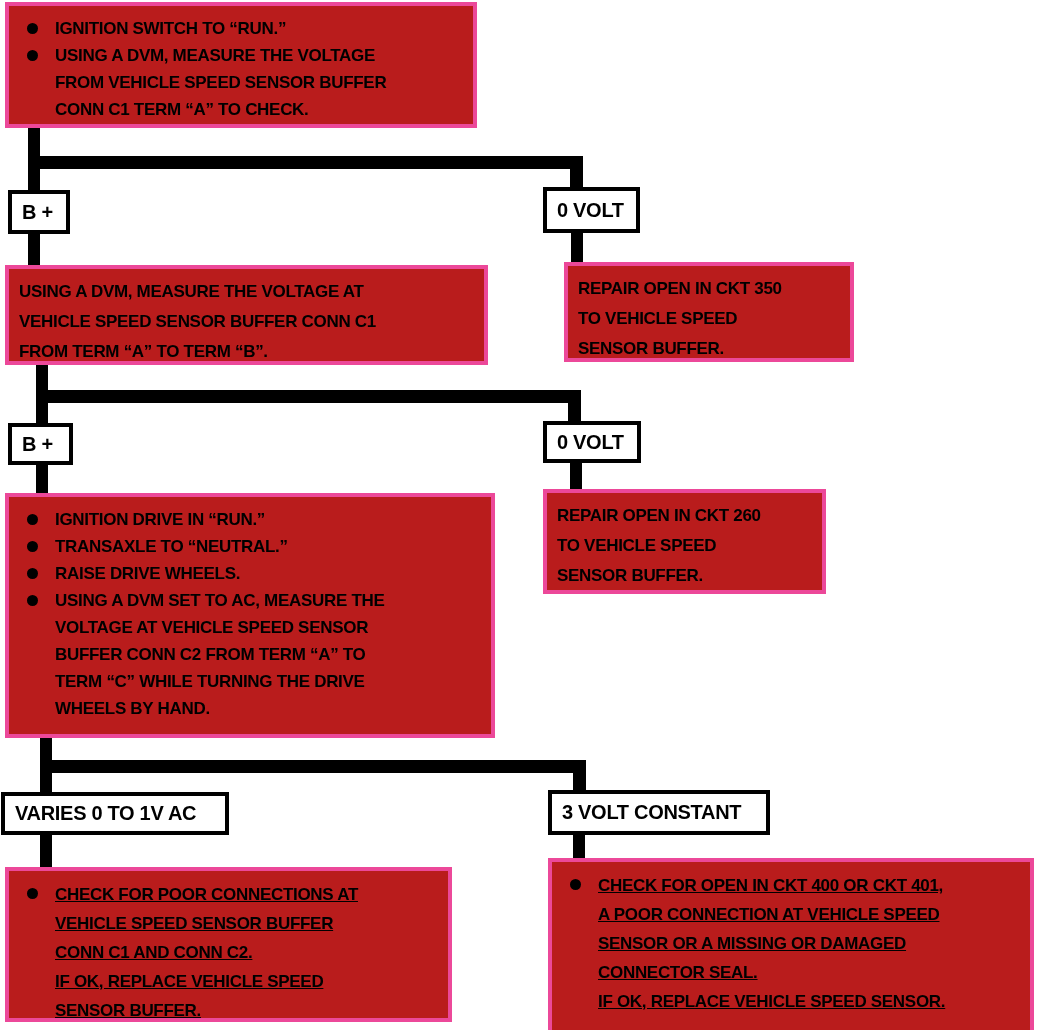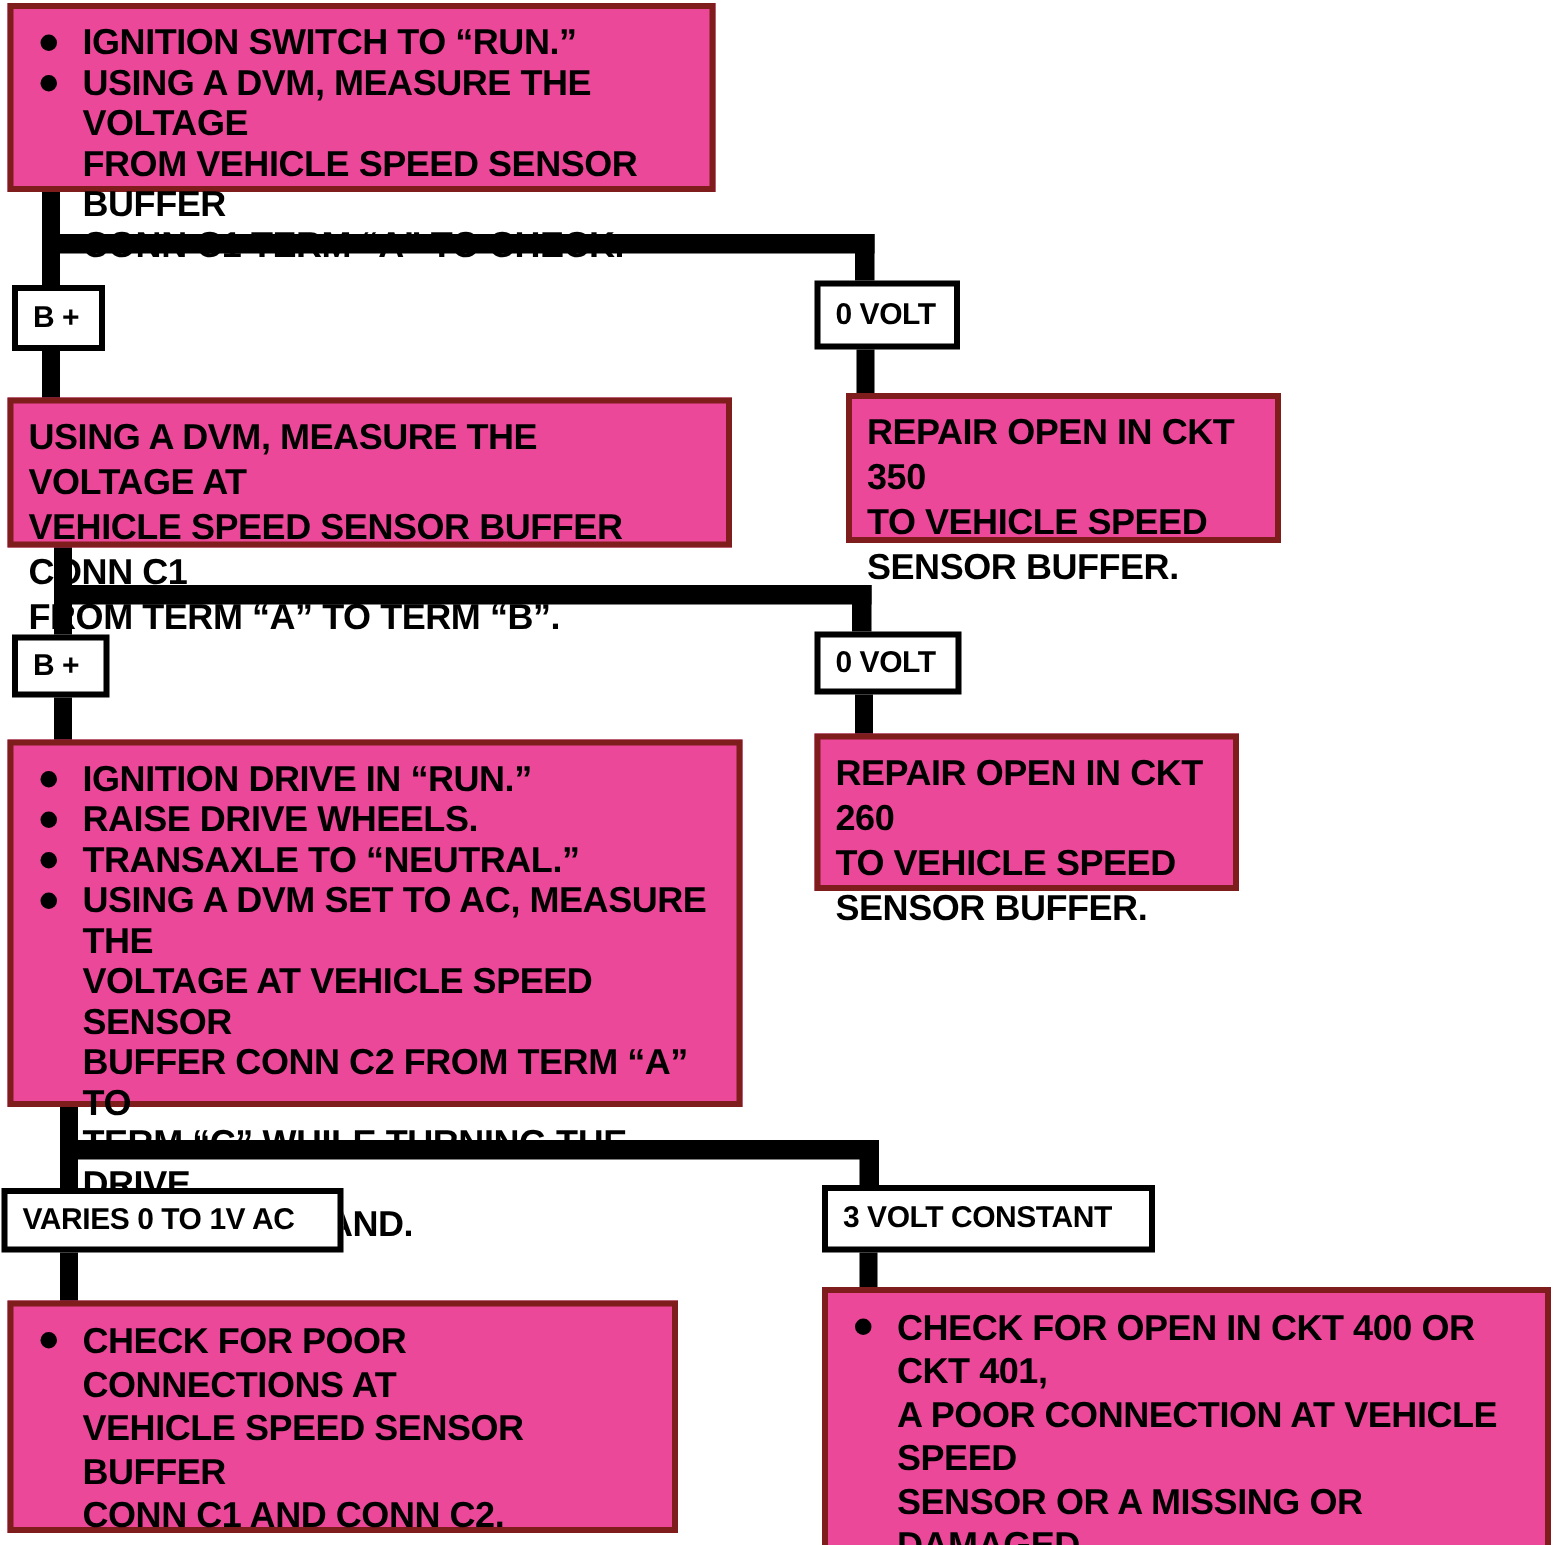--- a/index.html
+++ b/index.html
@@ -10,8 +10,8 @@
   }
   .conn{position:absolute;background:#000;z-index:1;}
   .box{
-    position:absolute;border:4px solid #7f1d1d;background:#ec4899;z-index:2;
-    box-sizing:border-box;font-size:24px;letter-spacing:-0.3px;
+    position:absolute;border:4px solid #ec4899;background:#b91c1c;z-index:2;
+    box-sizing:border-box;font-size:17px;letter-spacing:-0.3px;
   }
   .box-text{white-space:pre-line;line-height:30px;padding:8px 16px 0 10px;}
   .bullets{padding-top:9px;}

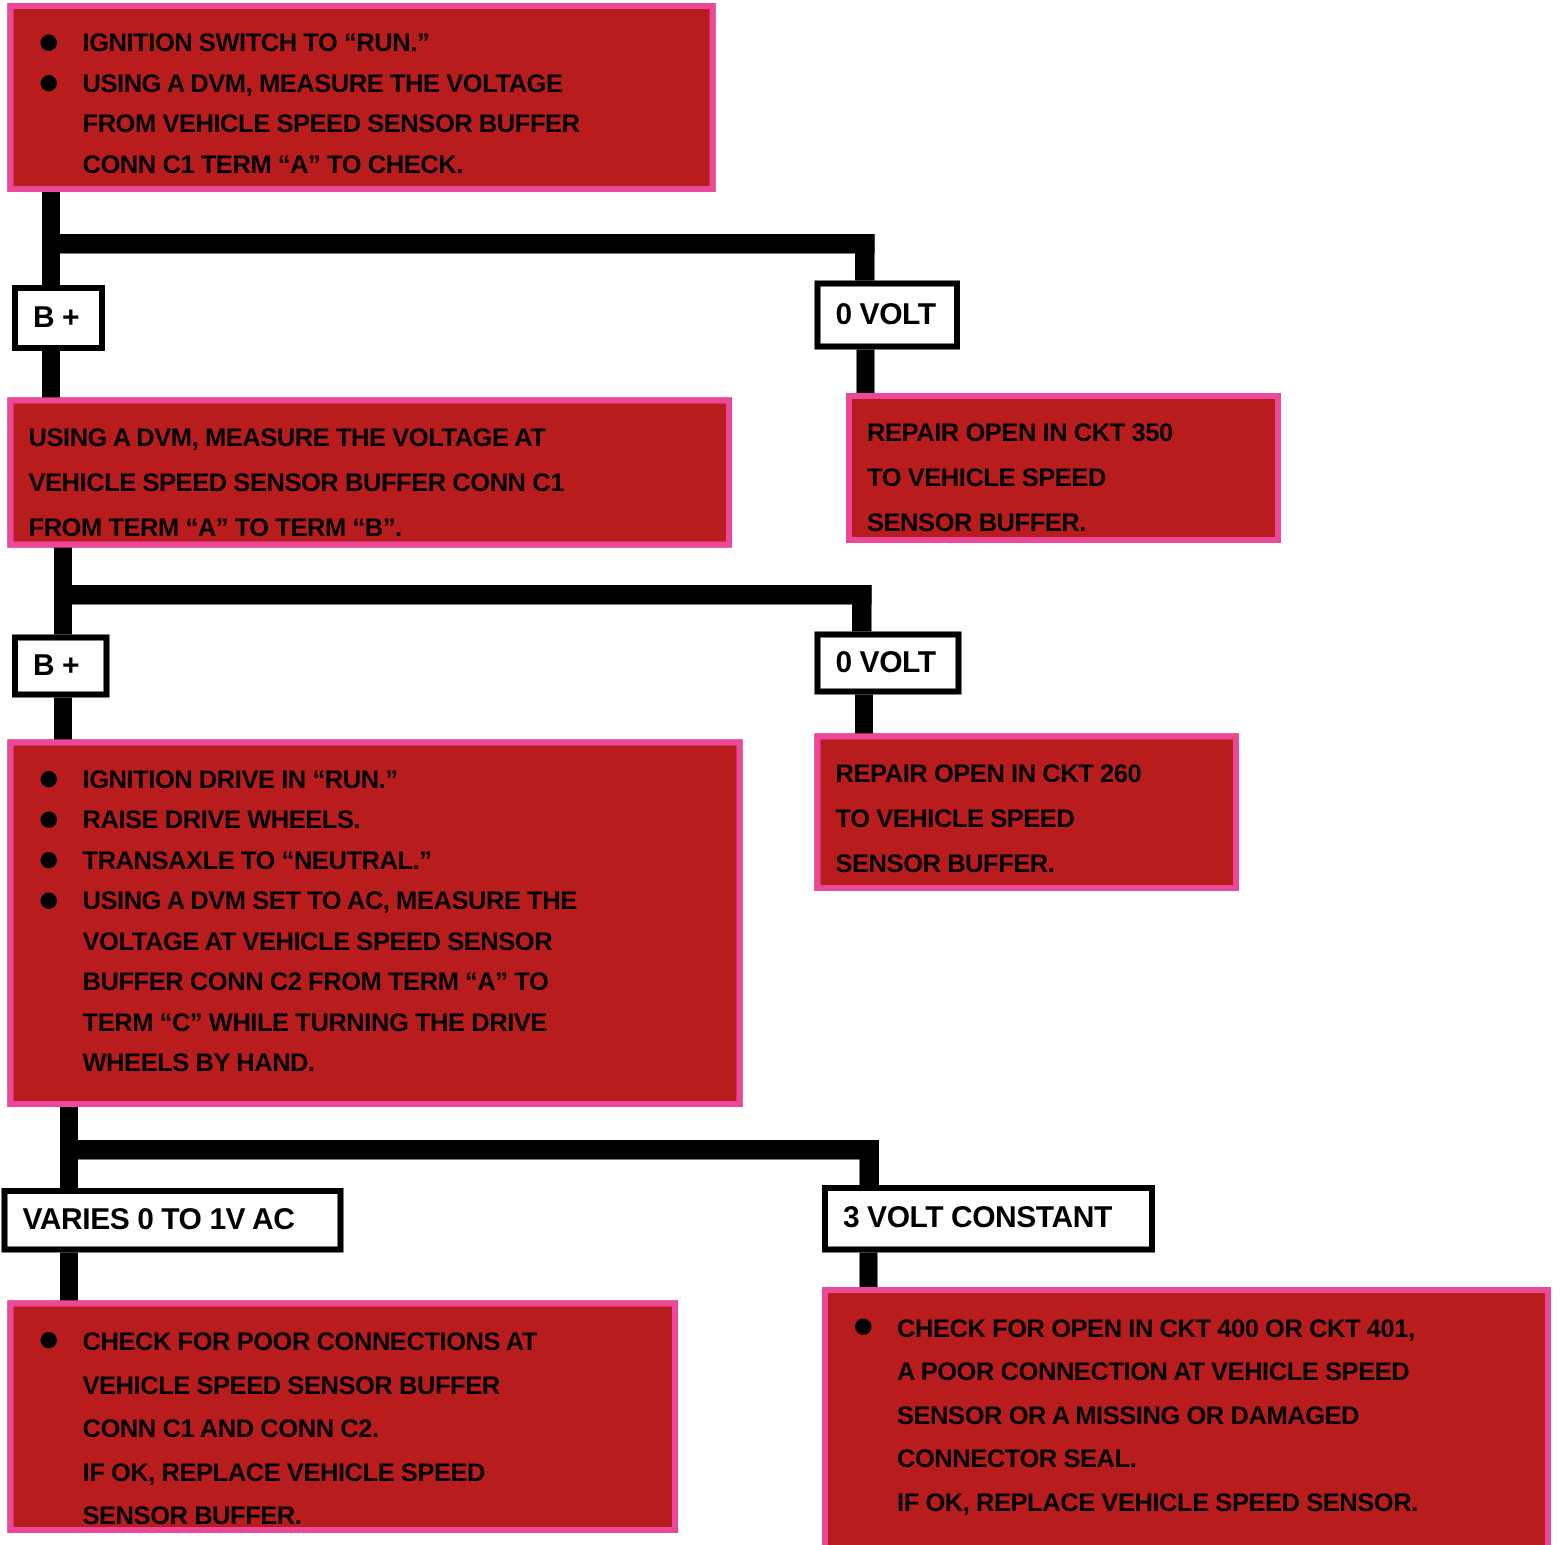--- a/index.html
+++ b/index.html
@@ -93,11 +93,11 @@
     </div>
     <div class="bullet-item">
       <span class="dot"></span>
-      <div class="bullet-text">RAISE DRIVE WHEELS.</div>
+      <div class="bullet-text">TRANSAXLE TO “NEUTRAL.”</div>
     </div>
     <div class="bullet-item">
       <span class="dot"></span>
-      <div class="bullet-text">TRANSAXLE TO “NEUTRAL.”</div>
+      <div class="bullet-text">RAISE DRIVE WHEELS.</div>
     </div>
     <div class="bullet-item">
       <span class="dot"></span>

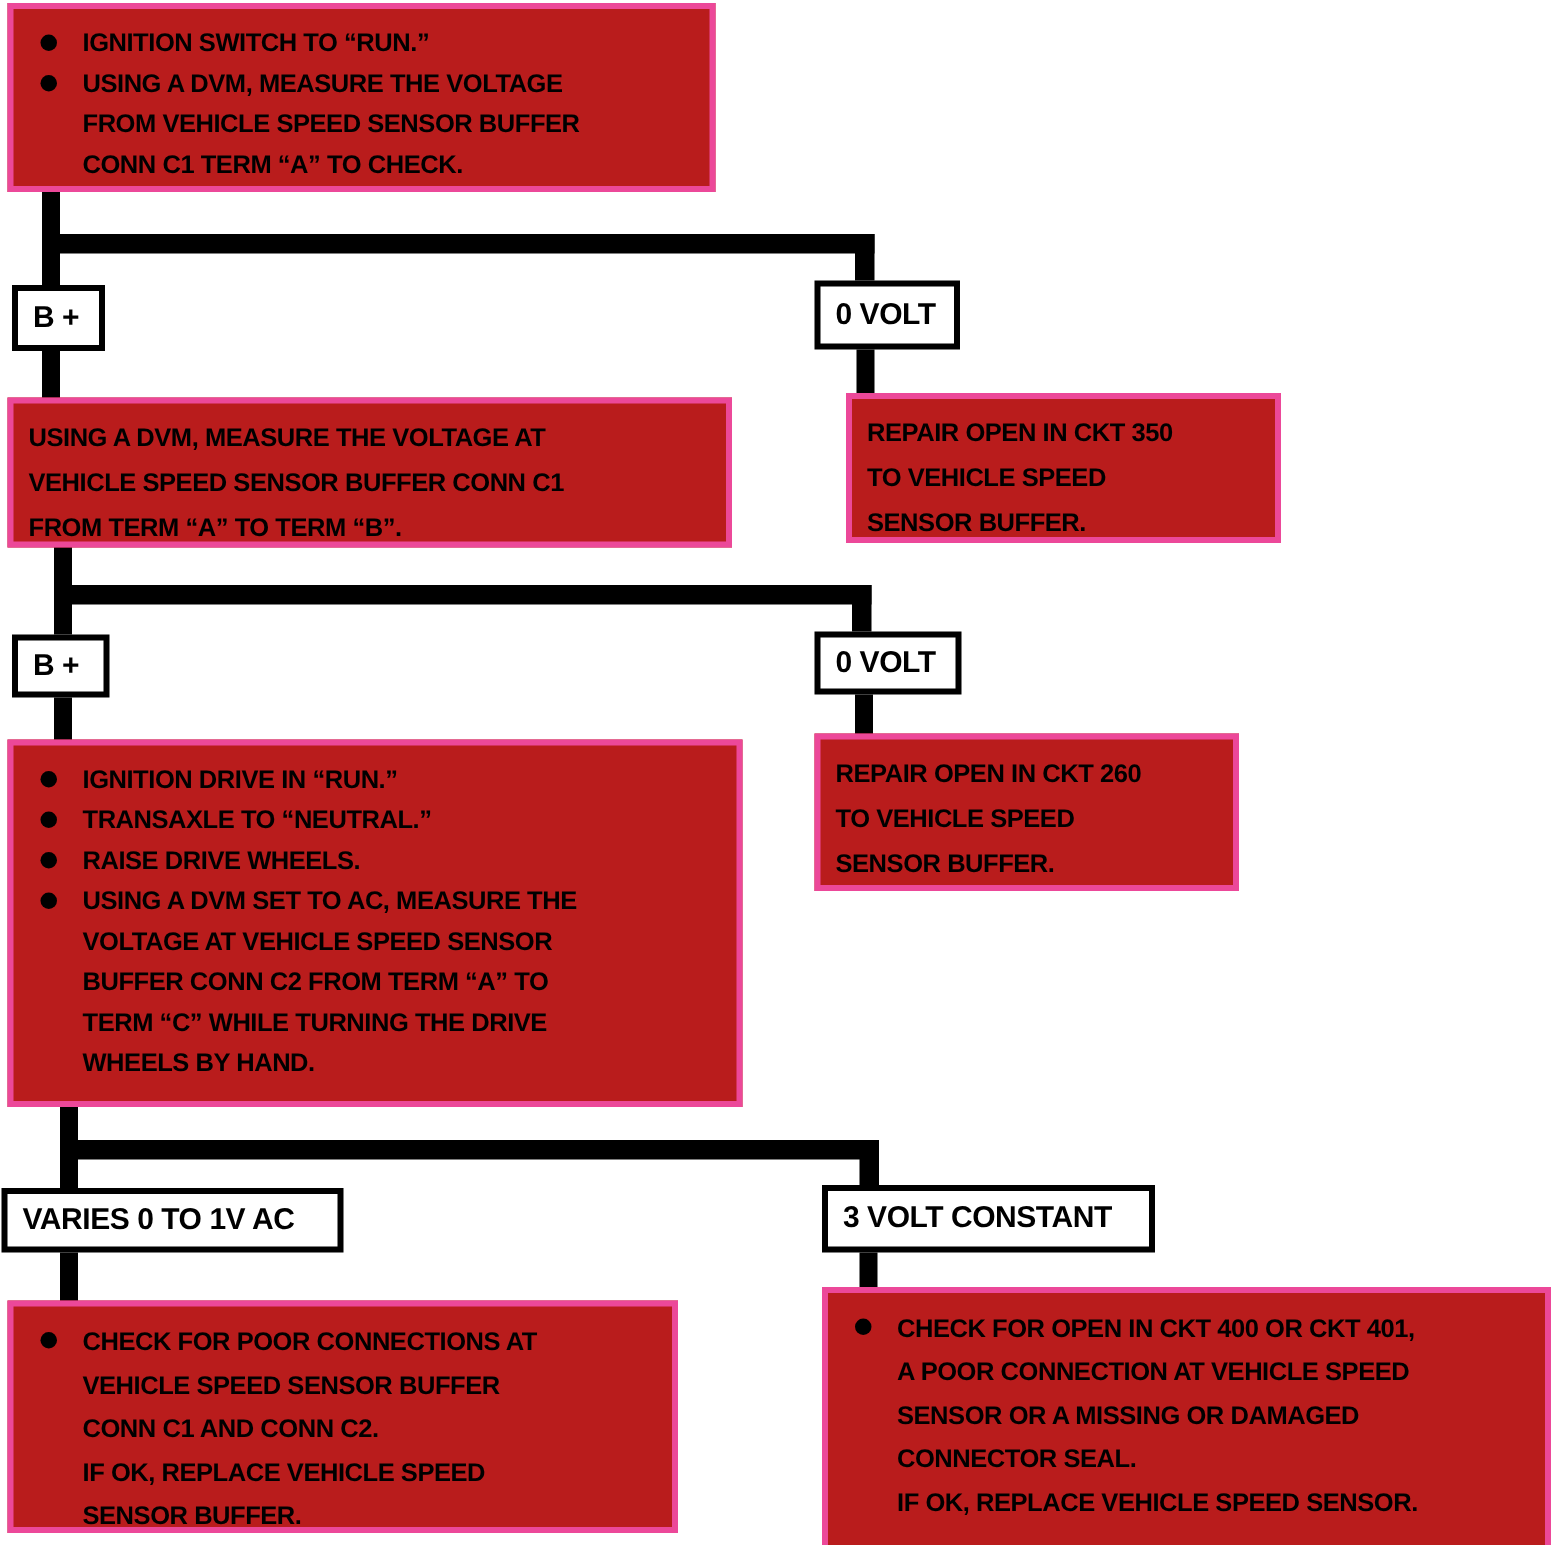--- a/index.html
+++ b/index.html
@@ -18,7 +18,7 @@
   .bullet-item{display:flex;align-items:flex-start;padding-left:18px;}
   .dot{flex:none;width:11px;height:11px;border-radius:50%;background:#000;margin-top:8px;}
   .bullet-text{white-space:pre-line;margin-left:17px;line-height:27px;}
-  .lh29 .bullet-text{line-height:29px;}
+  .lh29 .bullet-text{line-height:29px;text-decoration:underline;}
   .label-box{
     position:absolute;border:4px solid #000;background:#fff;z-index:2;
     box-sizing:border-box;display:flex;align-items:center;

